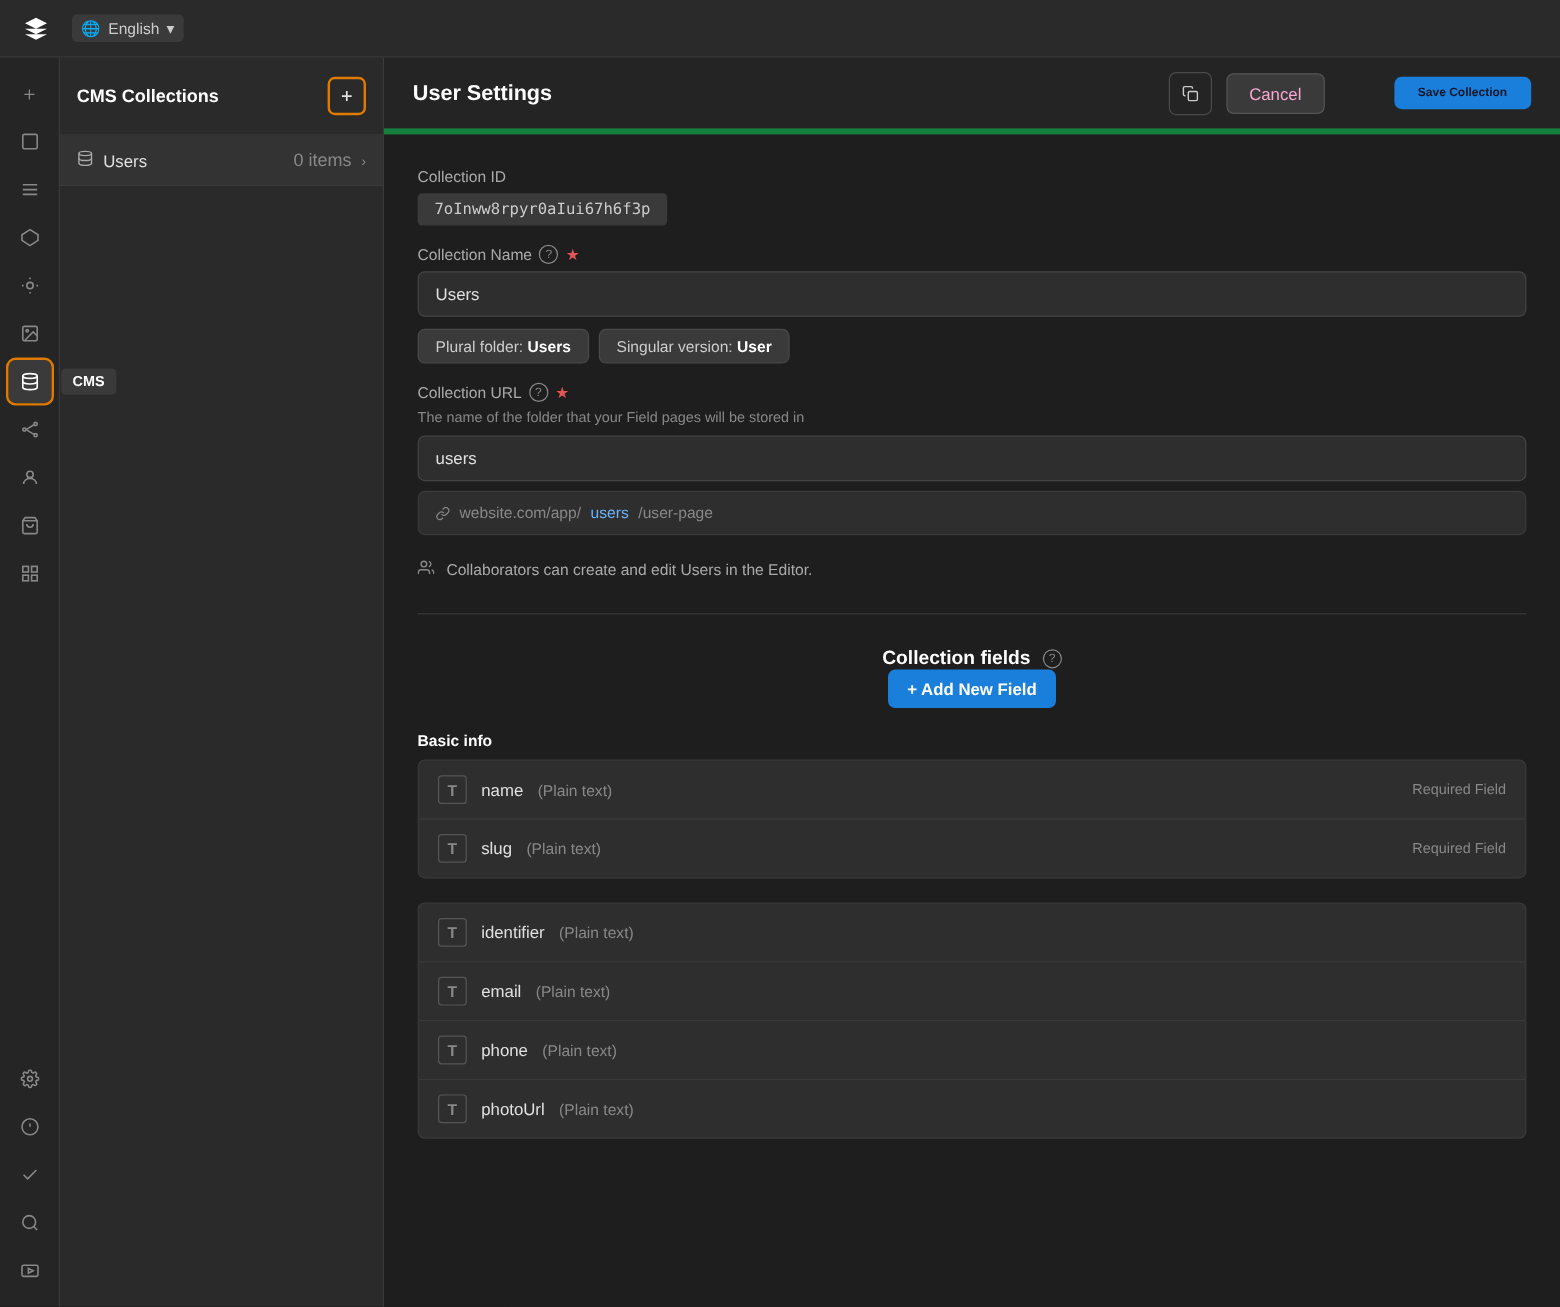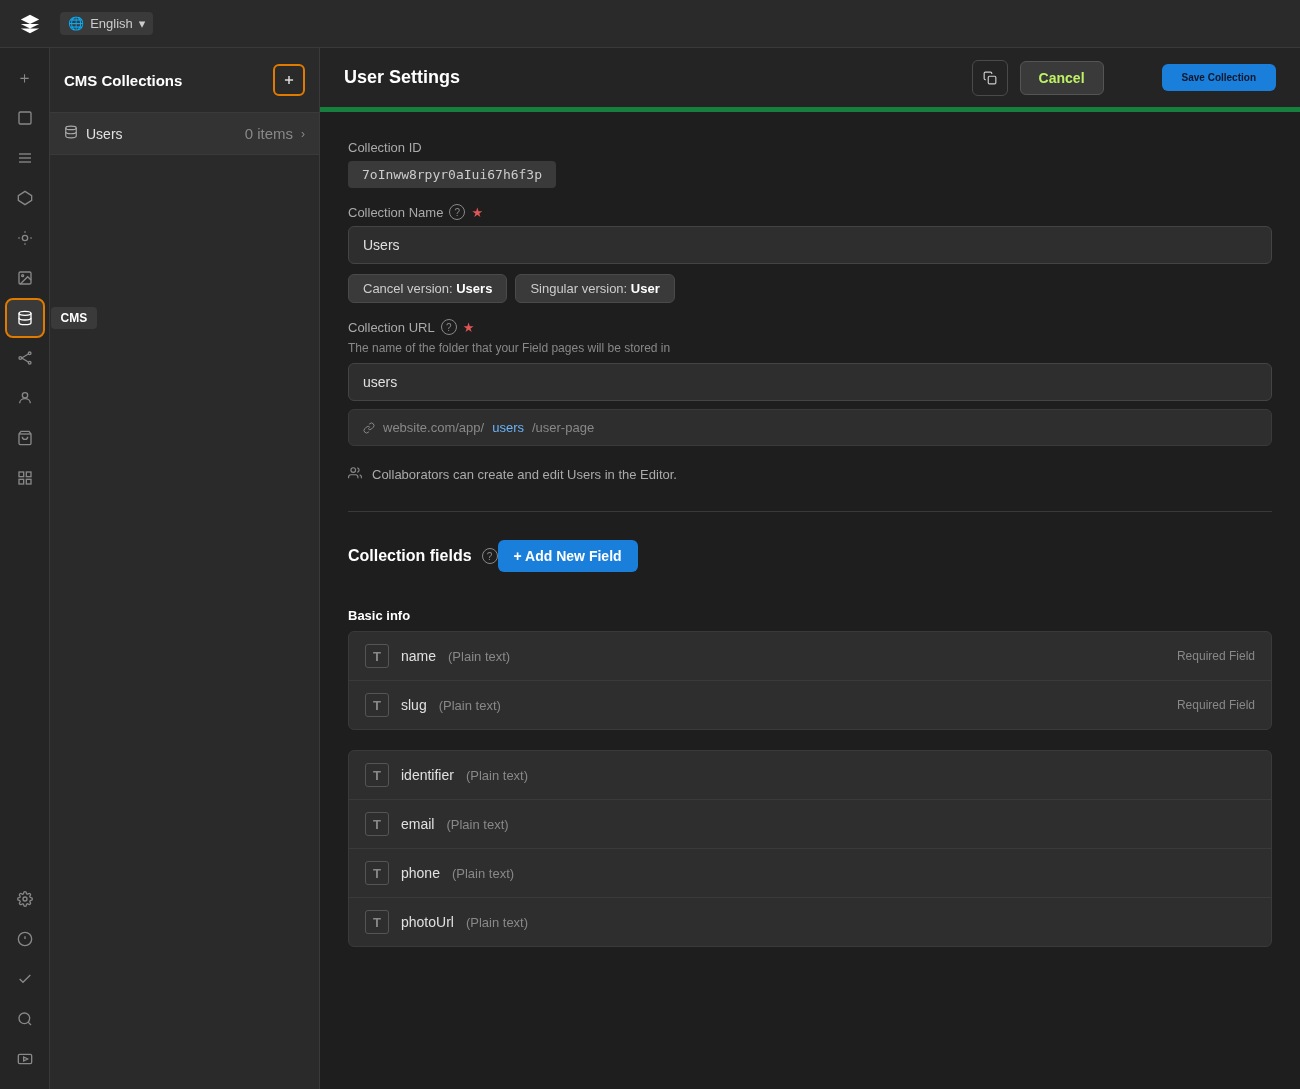--- a/index.html
+++ b/index.html
@@ -185,10 +185,10 @@
       border-radius: 6px;
       background: #3a3a3a;
       border: 1px solid #555;
-      color: #bef264;
-      cursor: pointer;
-      font-size: 14px;
-      font-weight: 700;
+      color: #f9a8d4;
+      cursor: pointer;
+      font-size: 14px;
+      font-weight: 400;
     }
     .btn-save {
       padding: 8px 20px;

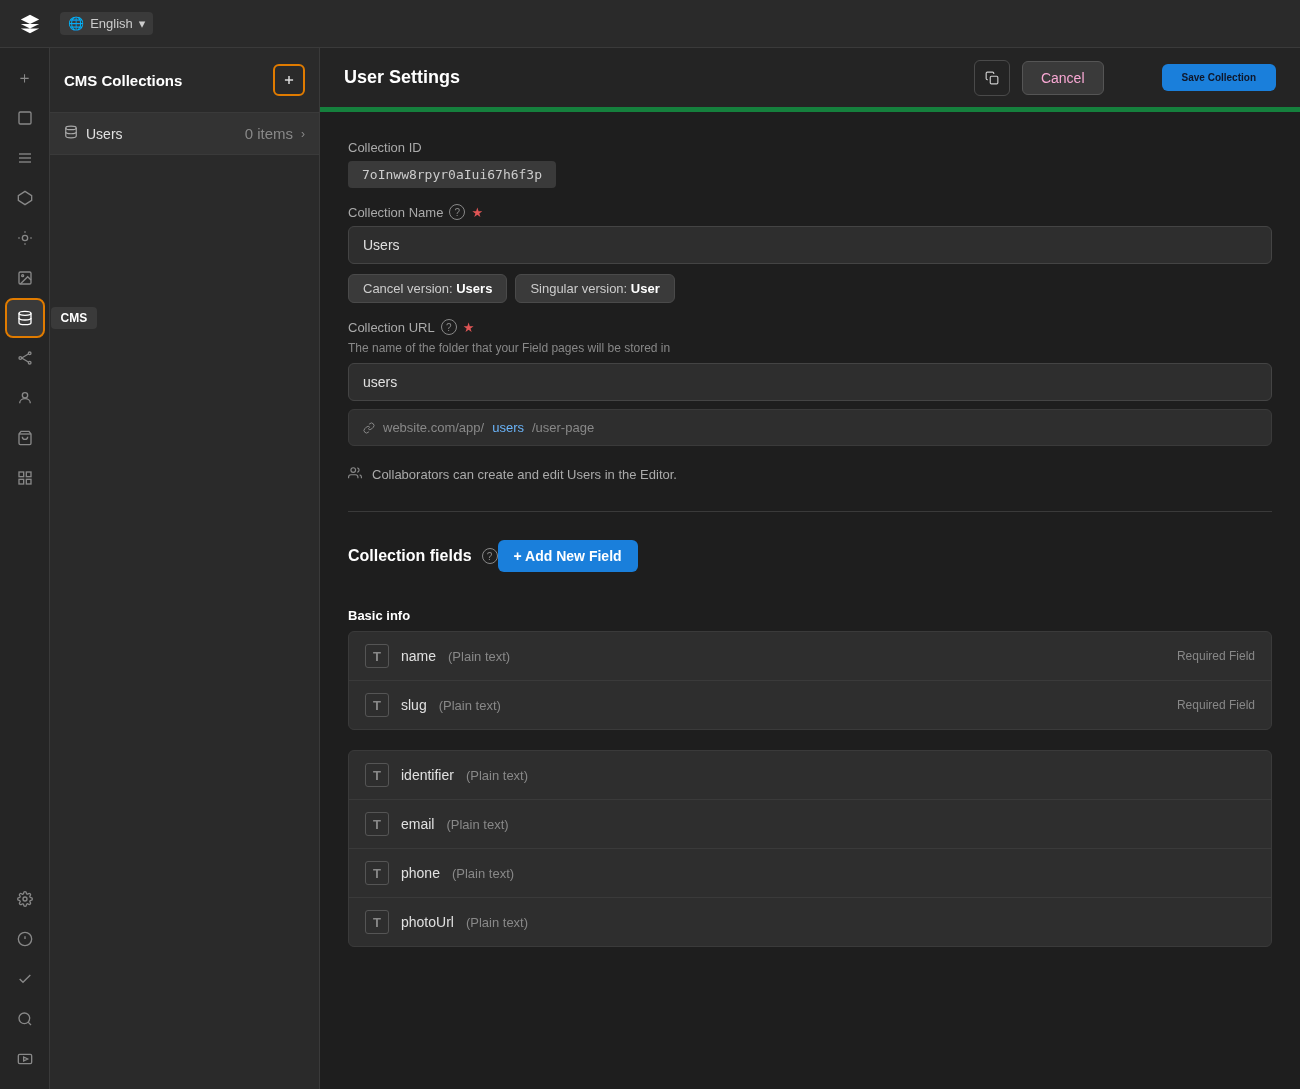--- a/index.html
+++ b/index.html
@@ -570,7 +570,7 @@
         <input class="field-input" type="text" value="Users" style="">
         <div class="version-chips">
           <div class="version-chip">
-            <span>Cancel version:</span>
+            <span>Plural folder:</span>
             <strong>Users</strong>
           </div>
           <div class="version-chip">

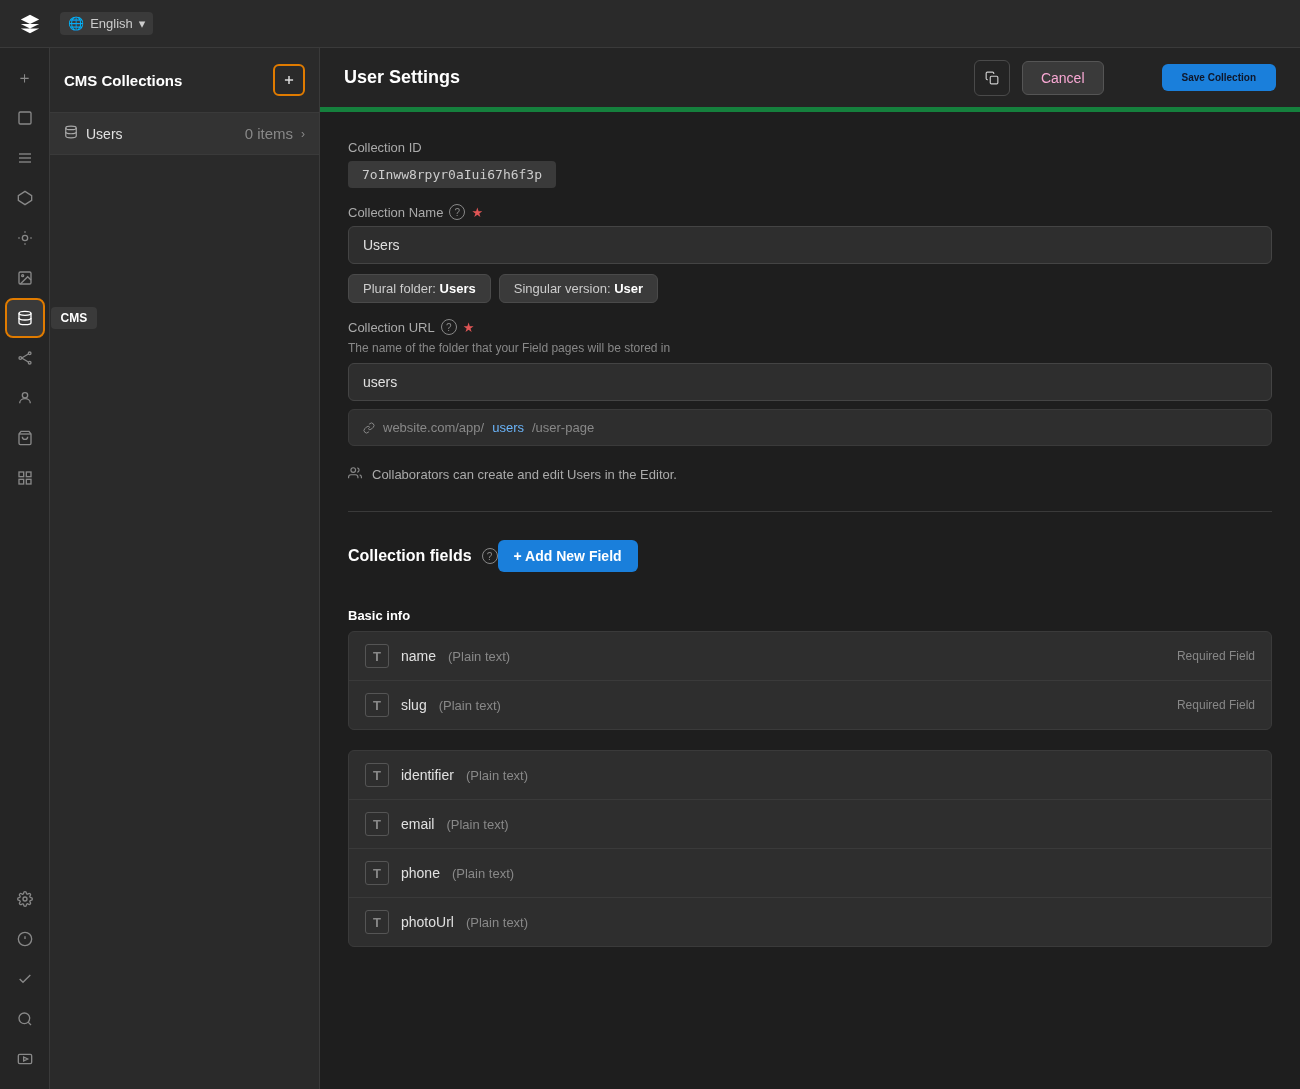--- a/index.html
+++ b/index.html
@@ -306,7 +306,8 @@
     .fields-header {
       display: flex;
       align-items: center;
-      margin-bottom: 36px;
+      margin-bottom: 20px;
+      flex-direction: column;
     }
     .fields-header-left {
       display: flex;

